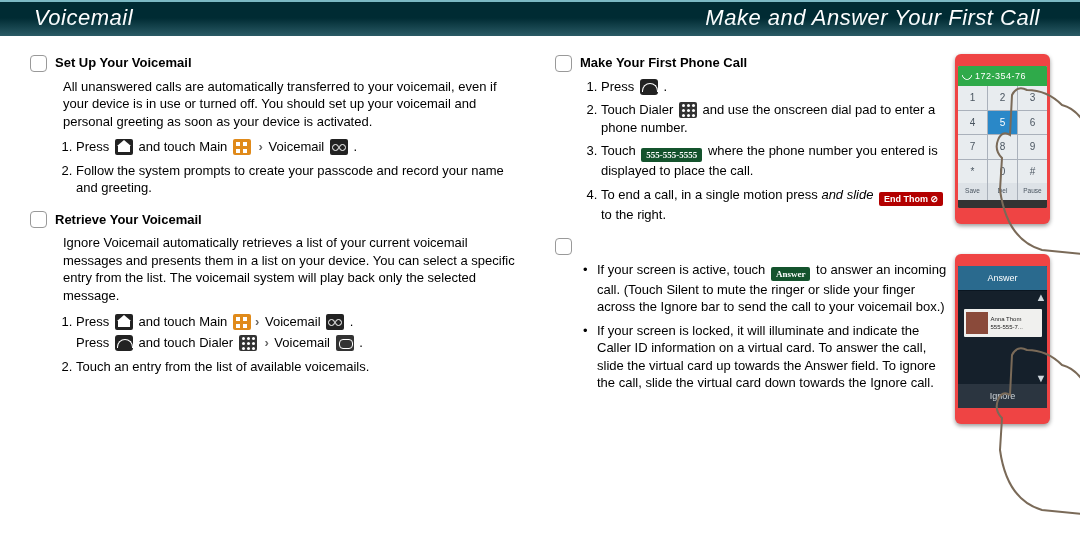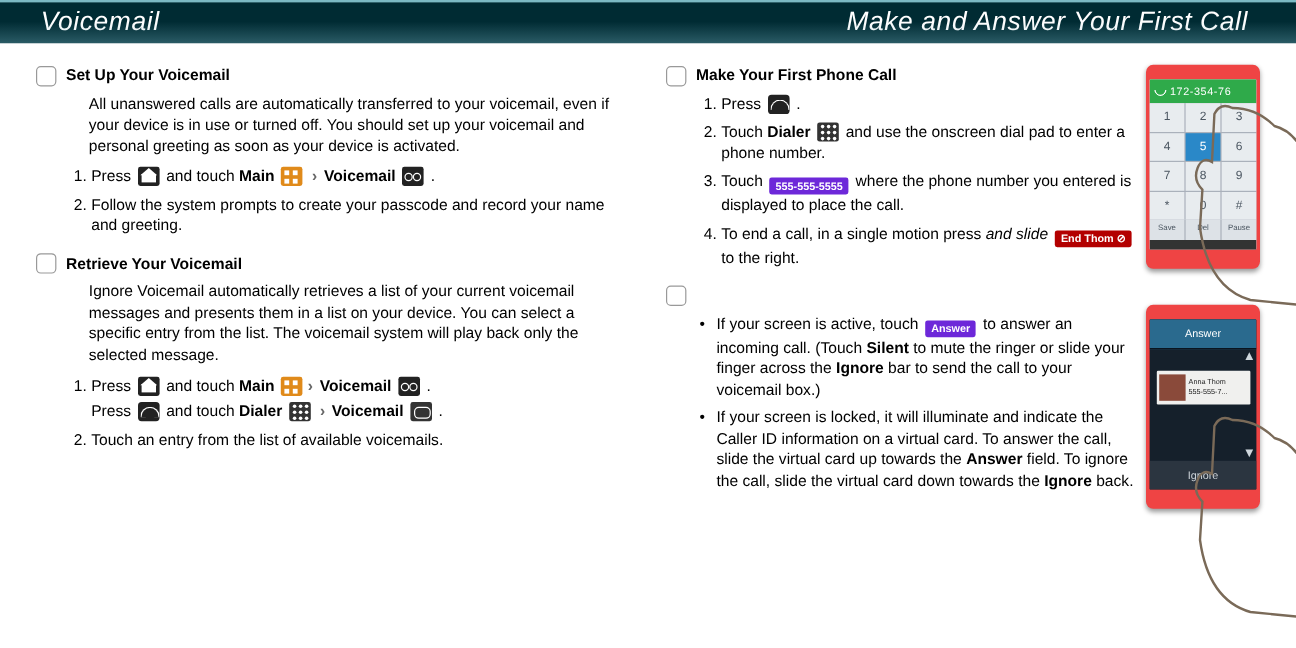--- a/index.html
+++ b/index.html
@@ -58,7 +58,7 @@
     width:17px; height:17px; border:1.5px solid #999; border-radius:4px; margin-right:8px; flex-shrink:0;
   }
   .sec-h .t{ font-weight:bold; font-size:13px;}
-  .para { margin-left:44px; margin-bottom:8px;}
+  .para { margin-left:33px; margin-bottom:8px;}
   ol { margin-left:28px; padding-left:18px;}
   ol li{ margin-bottom:6px;}
   ul.bul { margin-left:28px; padding-left:0; list-style:none;}

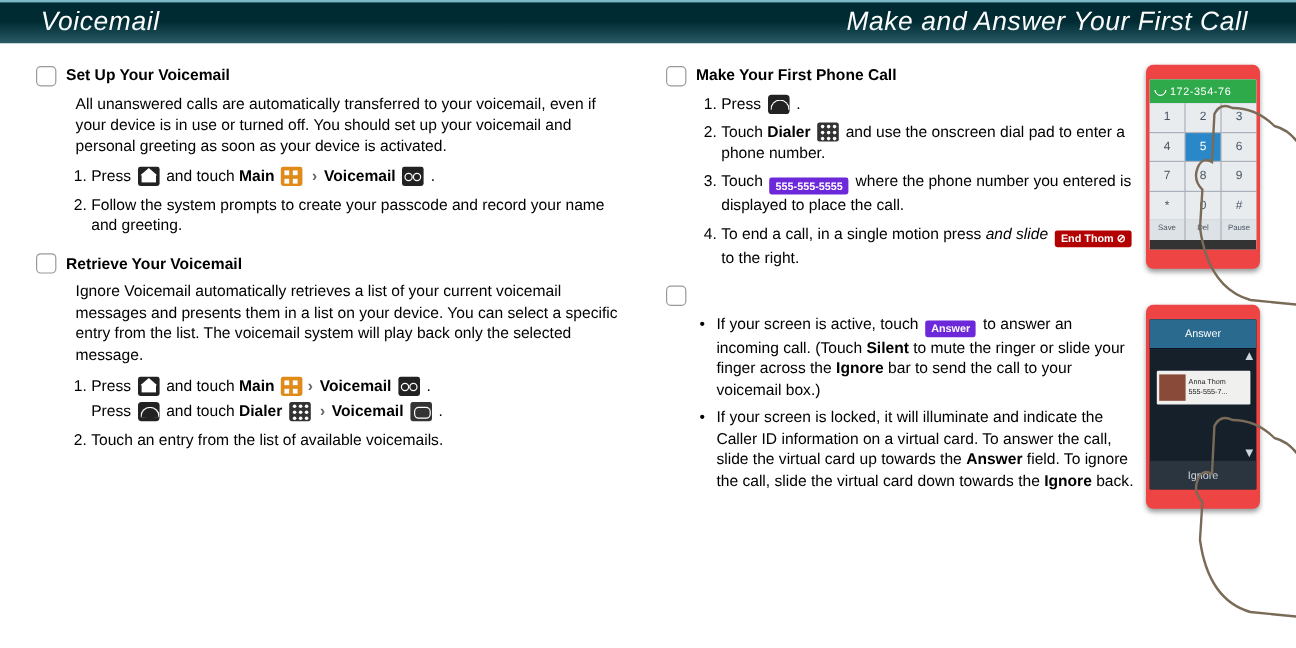--- a/index.html
+++ b/index.html
@@ -64,7 +64,7 @@
   ul.bul { margin-left:28px; padding-left:0; list-style:none;}
   ul.bul li{ margin-bottom:6px; position:relative; padding-left:14px;}
   ul.bul li::before{ content:"•"; position:absolute; left:0; top:0;}
-  b{ font-weight:bold;}
+  b{ font-weight:normal;}
   em{ font-style:italic;}
 
   .ic {

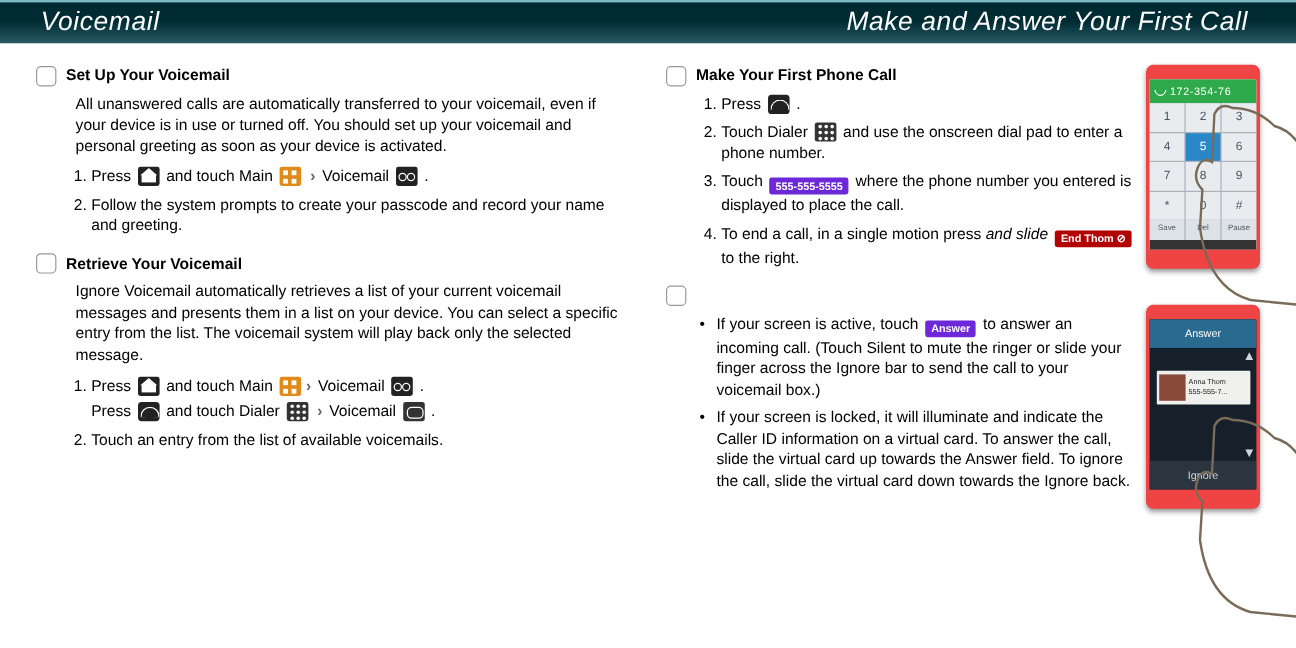--- a/index.html
+++ b/index.html
@@ -109,7 +109,7 @@
     display:inline-block; vertical-align:-3px; background:#b30000; color:#fff; font-size:9px;
     padding:1px 5px; border-radius:2px; margin:0 2px; font-weight:bold;
   }
-  .pill-g{ background:#6d28d9;}
+  .pill-g{ background:#14532d;font-family:Liberation Serif, serif;}
 
   
   .ph {

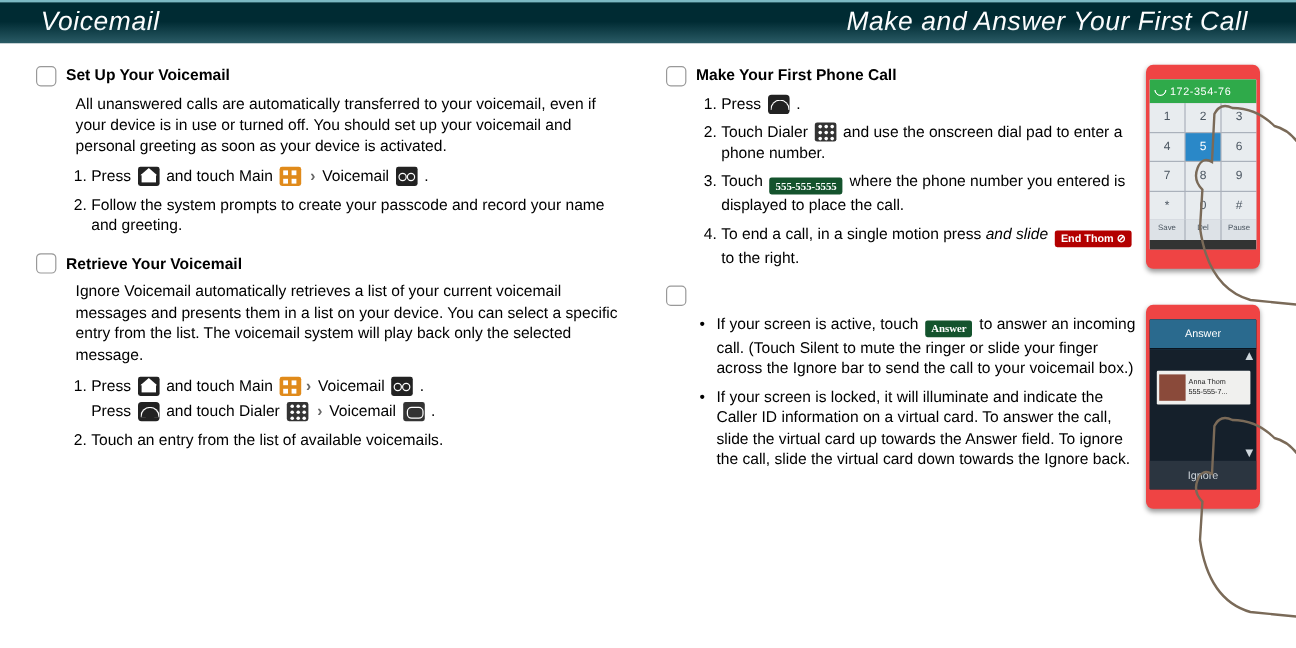--- a/index.html
+++ b/index.html
@@ -220,7 +220,7 @@
             <span>If your screen is active, touch </span><span class="pill pill-g">Answer</span> <span> to answer an incoming call. (Touch </span><b>Silent</b><span> to mute the ringer or slide your finger across the </span><b>Ignore</b><span> bar to send the call to your voicemail box.)</span>
           </li>
           <li>
-            <span>If your screen is locked, it will illuminate and indicate the Caller ID information on a virtual card. To answer the call, slide the virtual card up towards the </span><b>Answer</b><span> field. To ignore the call, slide the virtual card down towards the </span><b>Ignore</b><span> back.</span>
+            <span>If your screen is locked, it will illuminate and indicate the Caller ID information on a virtual card. To answer the call, slide the virtual card up towards the </span><b>Answer</b><span> field. To ignore the call, slide the virtual card down towards the </span><b>Ignore</b><span> call.</span>
           </li>
         </ul>
       </div>

